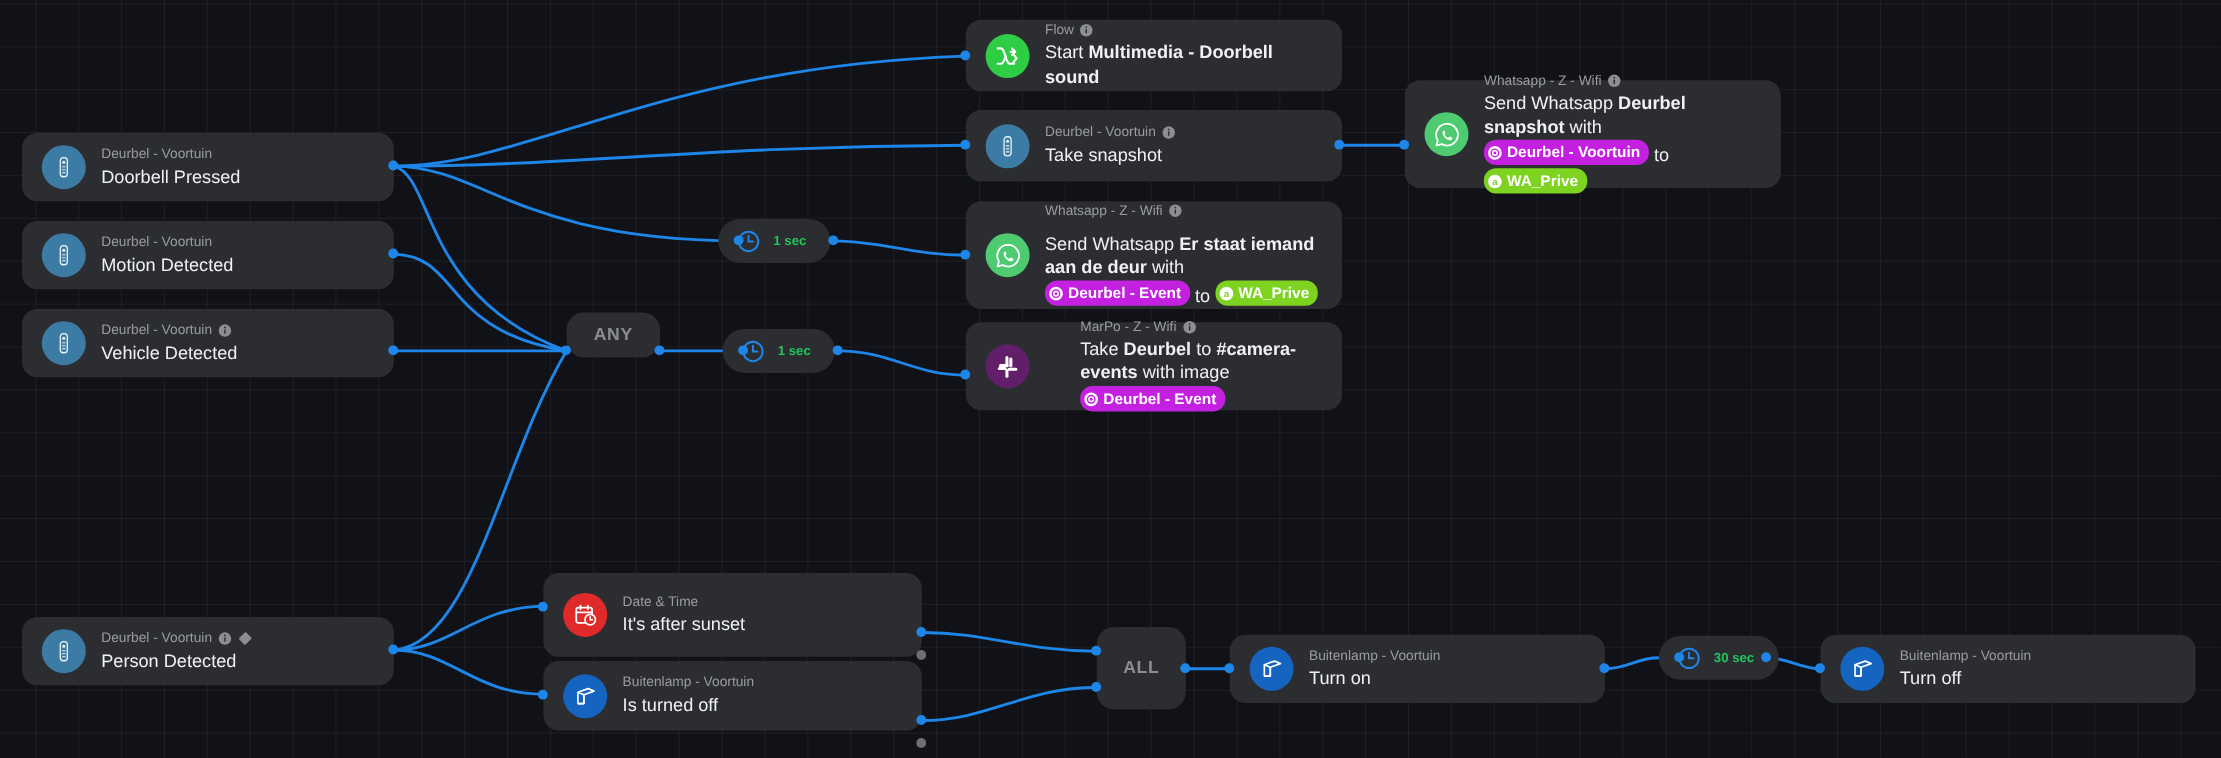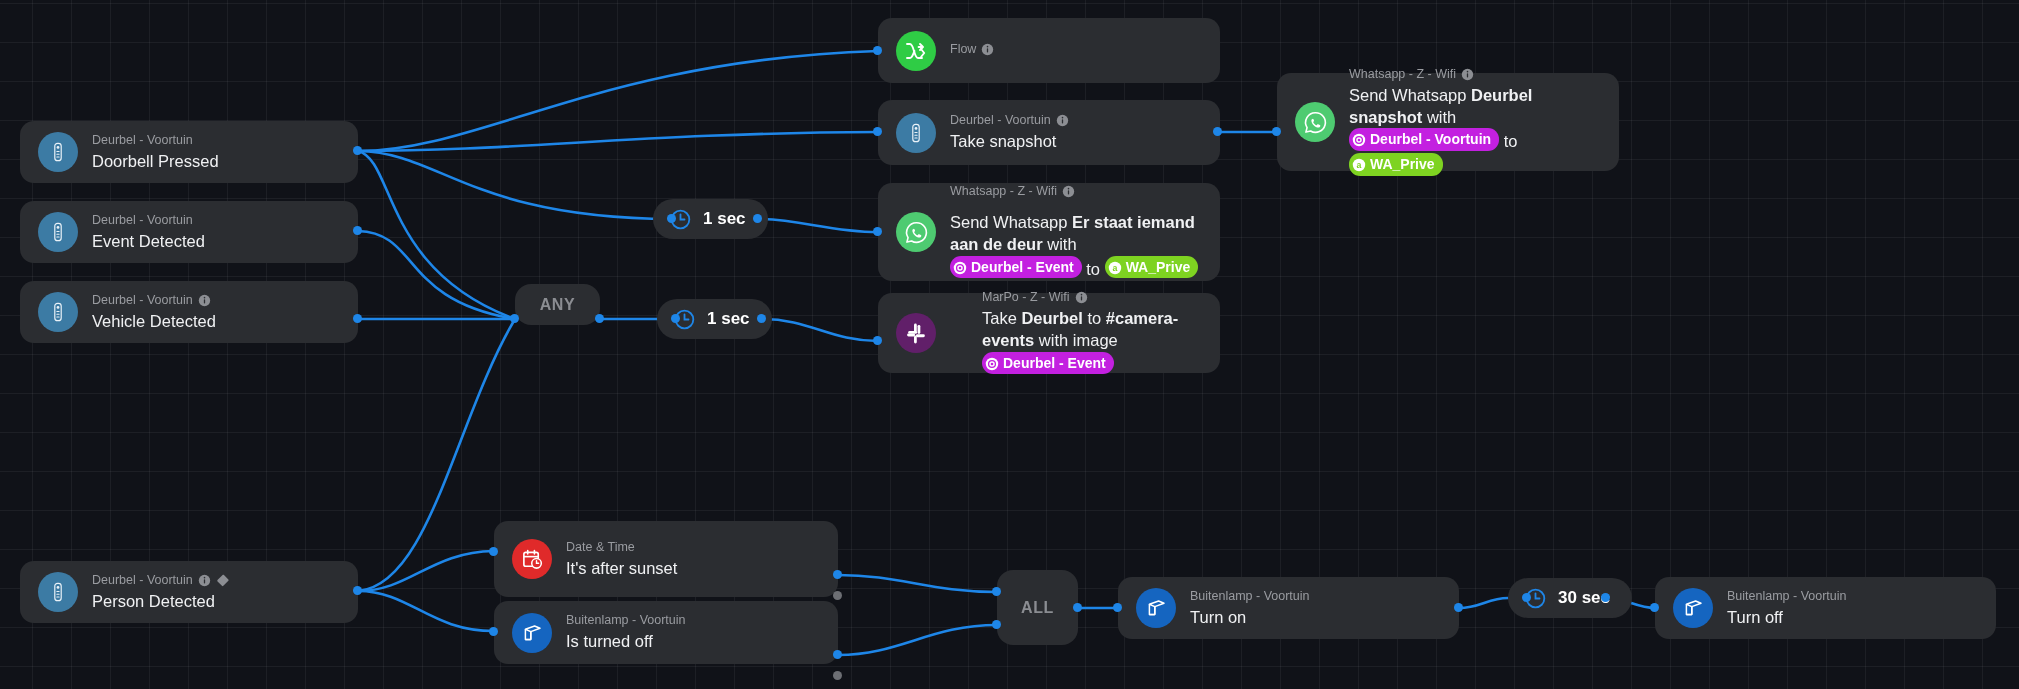--- a/index.html
+++ b/index.html
@@ -259,6 +259,7 @@
               <circle cx="8" cy="4.5" r="1" fill="#2b2d31"></circle>
             </svg></span>
       </div>
+      <div class="ttl"><span>Start </span><span class="b">Multimedia - Doorbell sound</span></div>
     </div>
   </div>
   <div class="port" style="left:873px; top:46px;"></div>

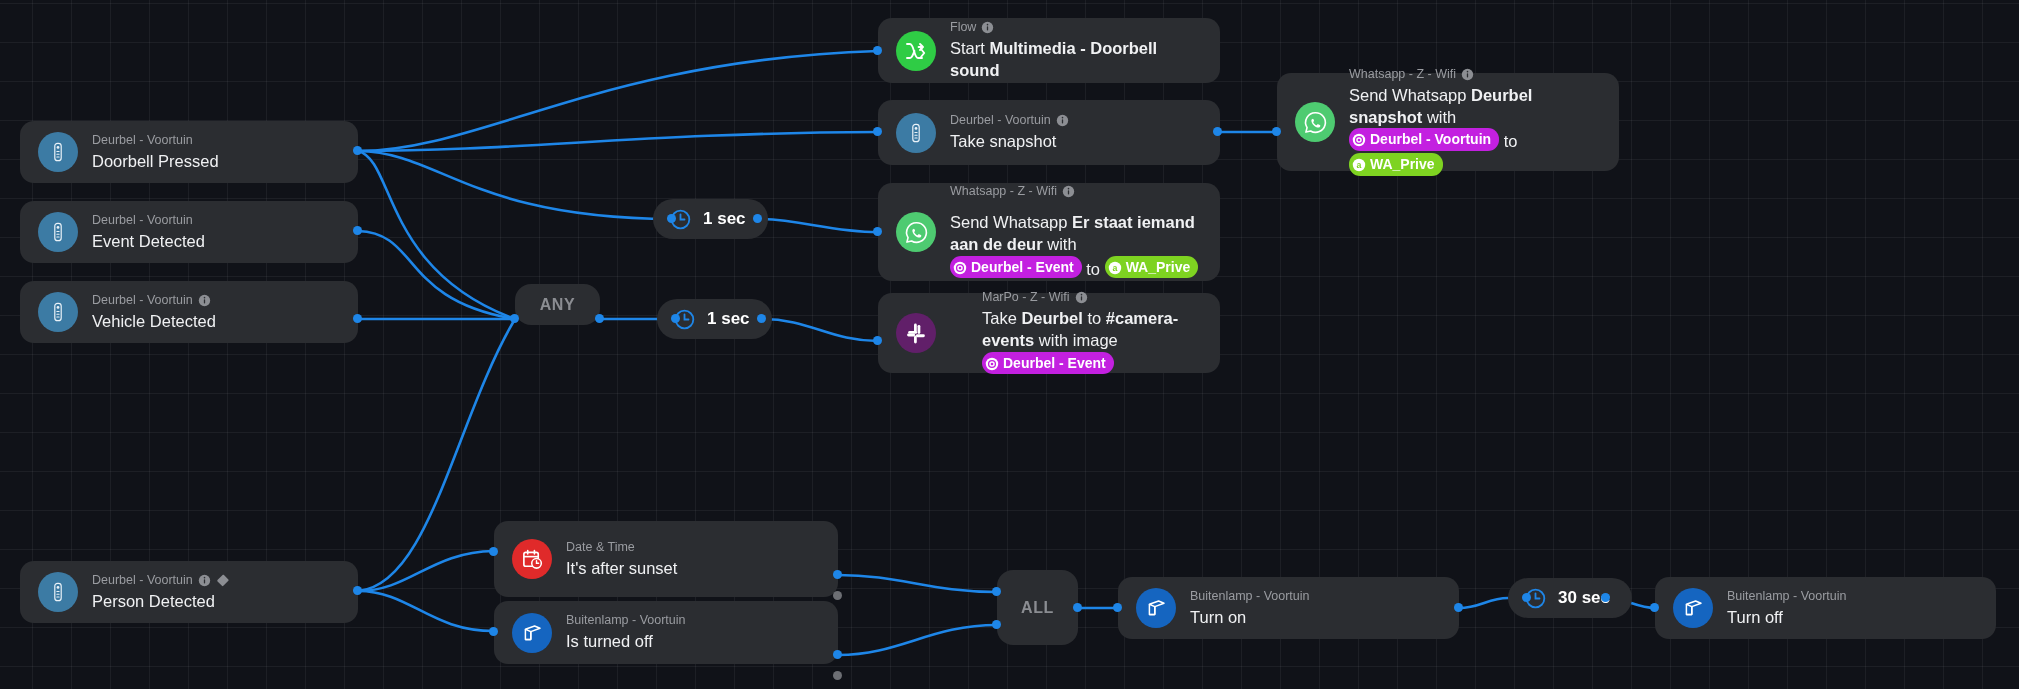--- a/index.html
+++ b/index.html
@@ -59,8 +59,8 @@
   .pill{
     position:absolute; background:#2b2d31; border-radius:999px;
     height:40px; display:flex; align-items:center; gap:11px;
-    padding:0 22px 0 16px; color:#ffffff;
-    font-size:17px; font-weight:700;
+    padding:0 22px 0 16px; color:#22c55e;
+    font-size:12px; font-weight:700;
   }
   .pill .clk{ width:23px;height:23px; flex:0 0 23px; }
 

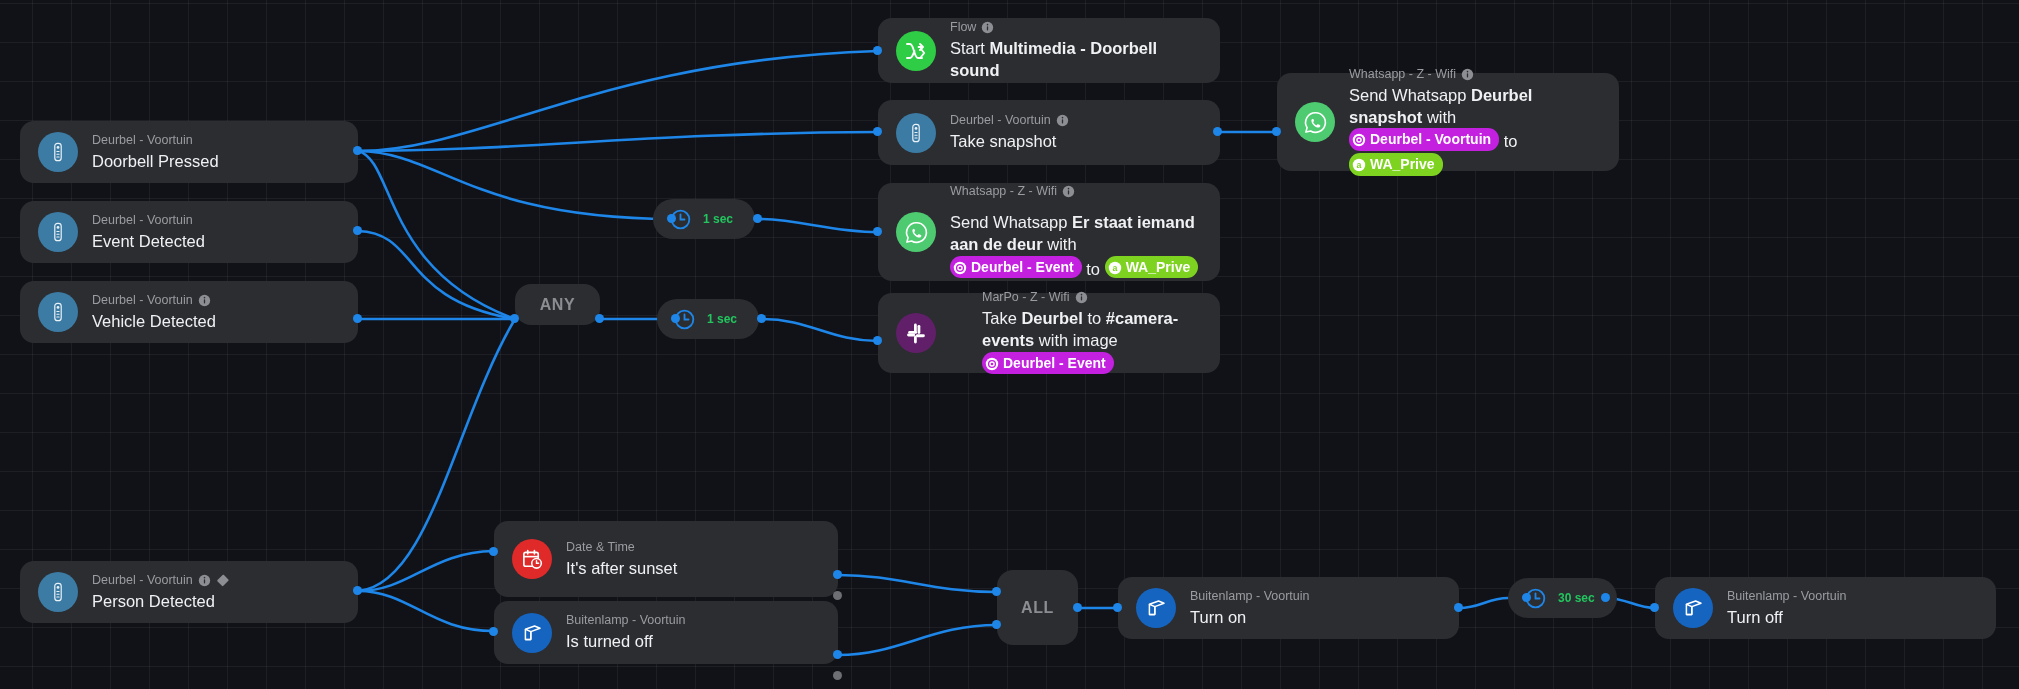--- a/index.html
+++ b/index.html
@@ -158,7 +158,7 @@
       <div class="sub">
           <span>Deurbel - Voortuin</span>
         </div>
-      <div class="ttl">Event Detected</div>
+      <div class="ttl">Motion Detected</div>
     </div>
   </div>
   <div class="port" style="left:353px; top:226px;"></div>

